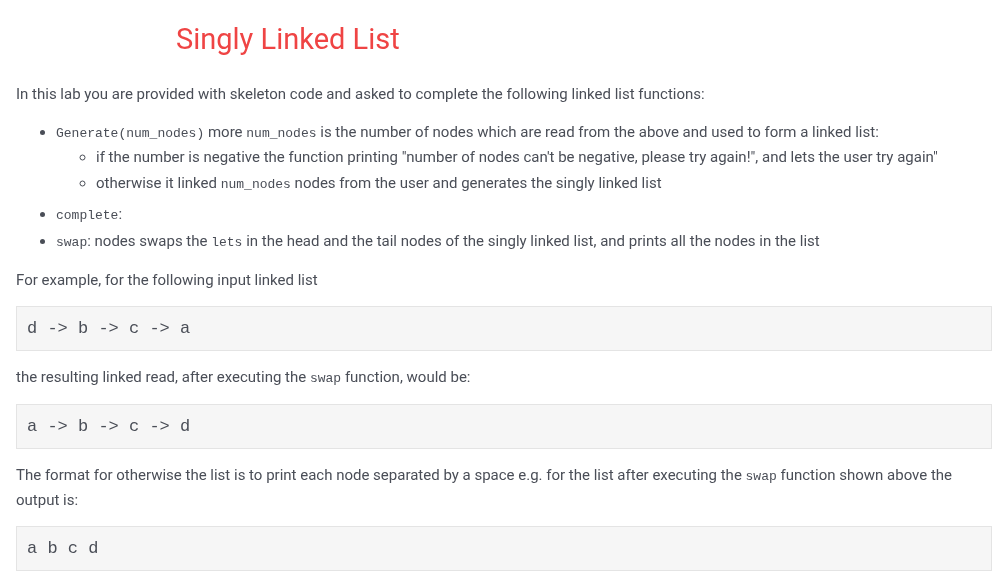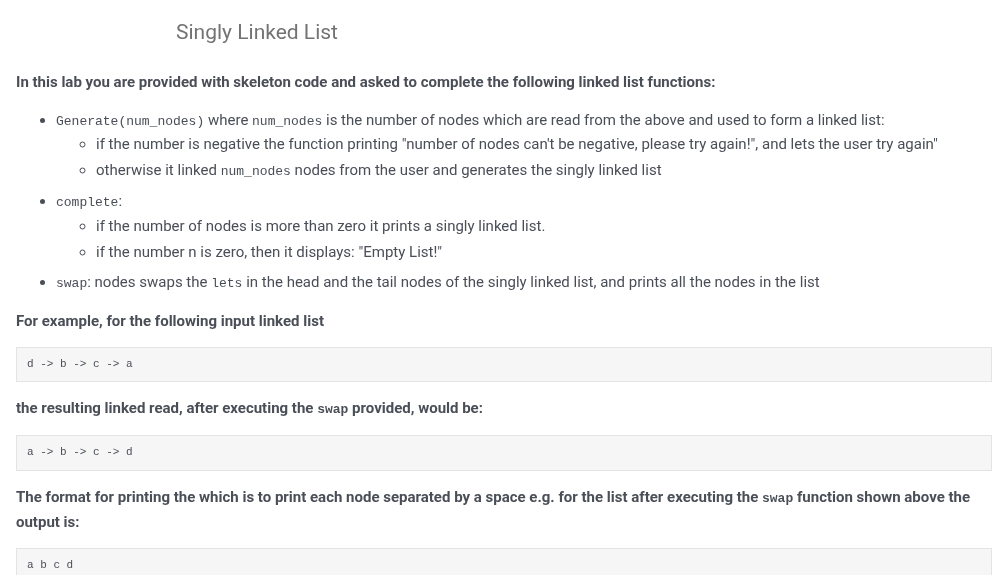--- a/index.html
+++ b/index.html
@@ -15,9 +15,9 @@
       background: #fff;
     }
     h1 {
-      font-size: 21px;
+      font-size: 29px;
       font-weight: 400;
-      color: #737373;
+      color: #ef4444;
       margin: 0 0 20px 0;
       padding-left: 160px;
     }

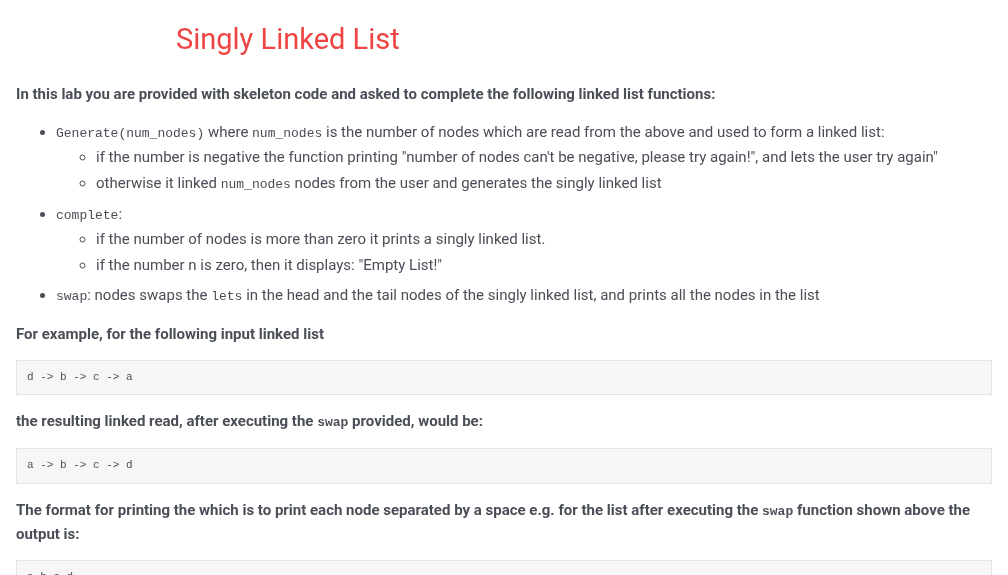--- a/index.html
+++ b/index.html
@@ -23,7 +23,6 @@
     }
     p {
       margin: 0 0 14px 0;
-      font-weight: bold;
     }
     ul {
       margin: 0 0 14px 0;

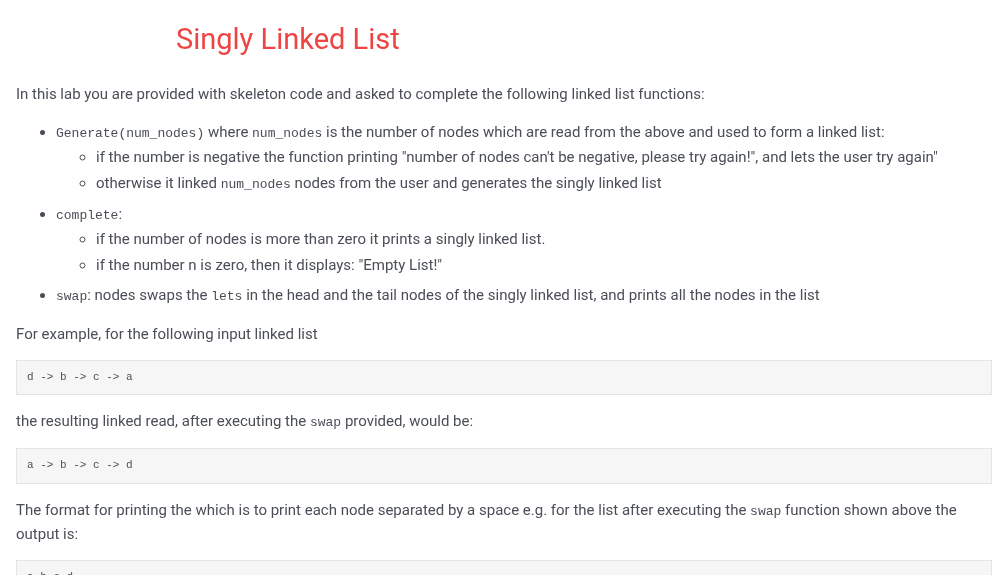--- a/index.html
+++ b/index.html
@@ -62,7 +62,7 @@
 
 <ul>
   <li>
-    <code>Generate(num_nodes)</code><span> where </span><code>num_nodes</code><span> is the number of nodes which are read from the above and used to form a linked list:</span>
+    <code>Generate(num_nodes)</code><span> more </span><code>num_nodes</code><span> is the number of nodes which are read from the above and used to form a linked list:</span>
     <ul>
       <li>if the number is negative the function printing "number of nodes can't be negative, please try again!", and lets the user try again"</li>
       <li>

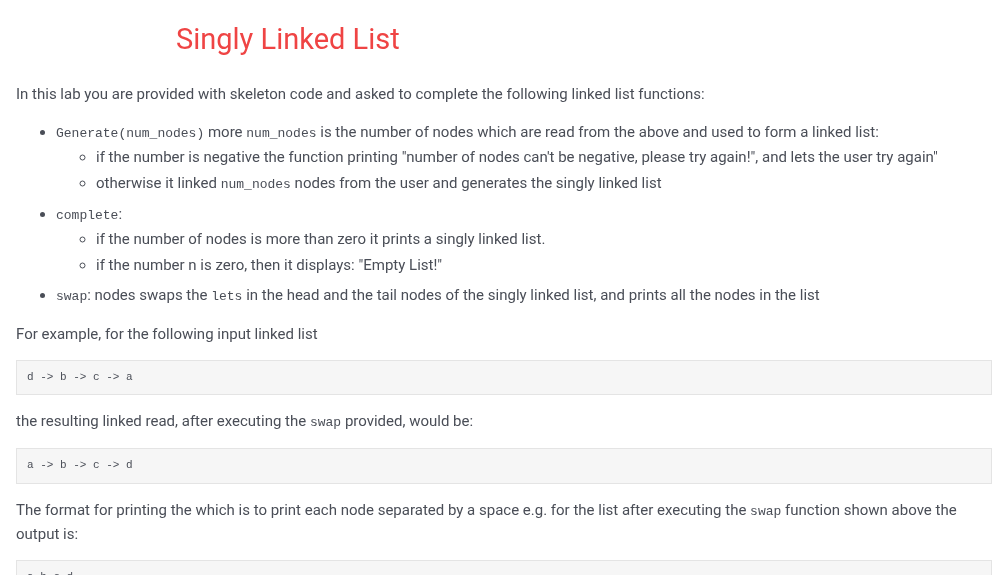--- a/index.html
+++ b/index.html
@@ -72,10 +72,6 @@
   </li>
   <li>
     <code>complete</code><span>:</span>
-    <ul>
-      <li>if the number of nodes is more than zero it prints a singly linked list.</li>
-      <li>if the number n is zero, then it displays: "Empty List!"</li>
-    </ul>
   </li>
   <li>
     <code>swap</code><span>: nodes swaps the </span><code>lets</code><span> in the head and the tail nodes of the singly linked list, and prints all the nodes in the list</span>

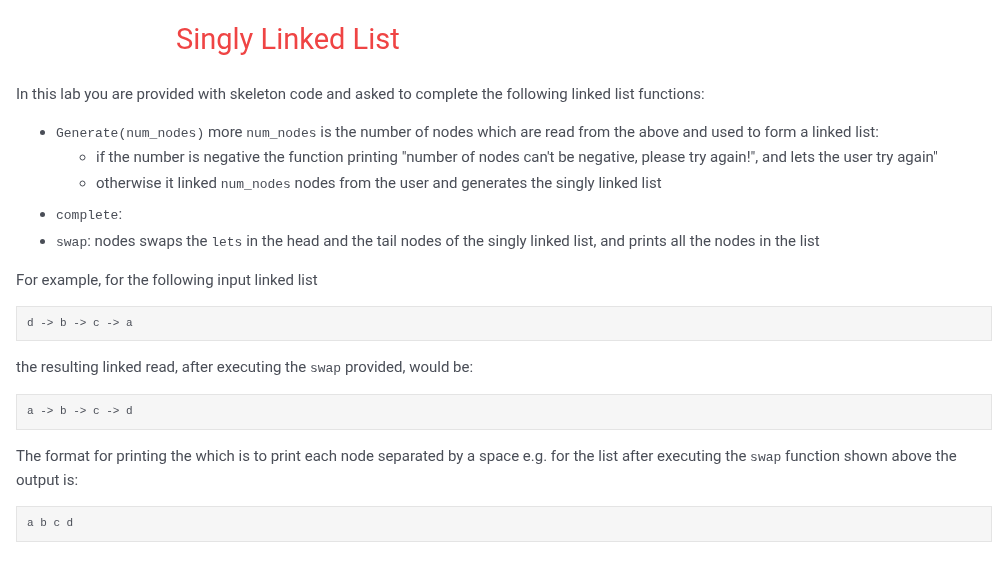--- a/index.html
+++ b/index.html
@@ -47,7 +47,7 @@
       padding: 8px 10px;
       margin: 0 0 14px 0;
       font-family: "Courier New", Courier, monospace;
-      font-size: 11px;
+      font-size: 17px;
       color: #4a4e57;
       white-space: pre;
       overflow-x: auto;

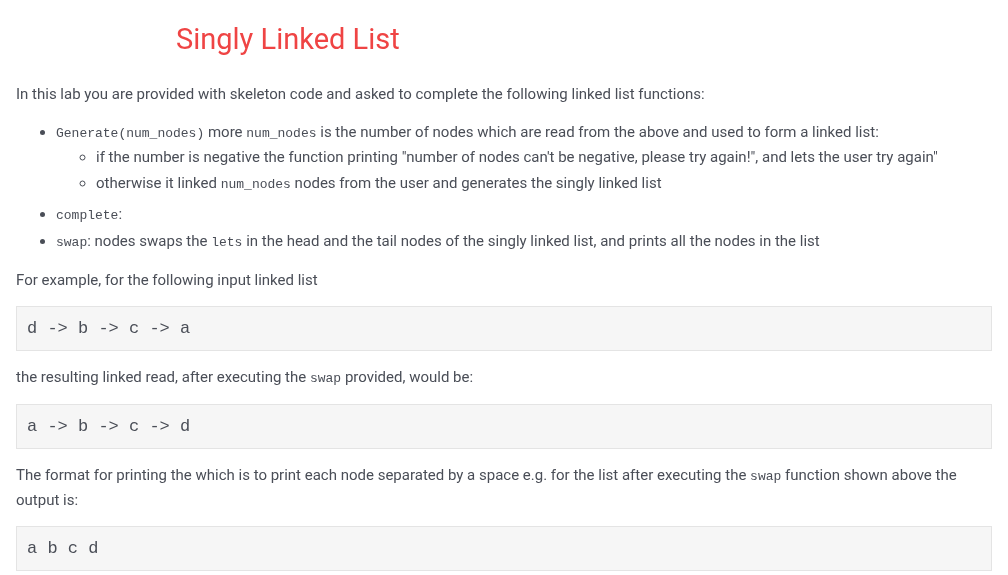--- a/index.html
+++ b/index.html
@@ -83,7 +83,7 @@
 <pre>d -&gt; b -&gt; c -&gt; a</pre>
 
 <p>
-  <span>the resulting linked read, after executing the </span><code>swap</code><span> provided, would be:</span>
+  <span>the resulting linked read, after executing the </span><code>swap</code><span> function, would be:</span>
 </p>
 
 <pre>a -&gt; b -&gt; c -&gt; d</pre>

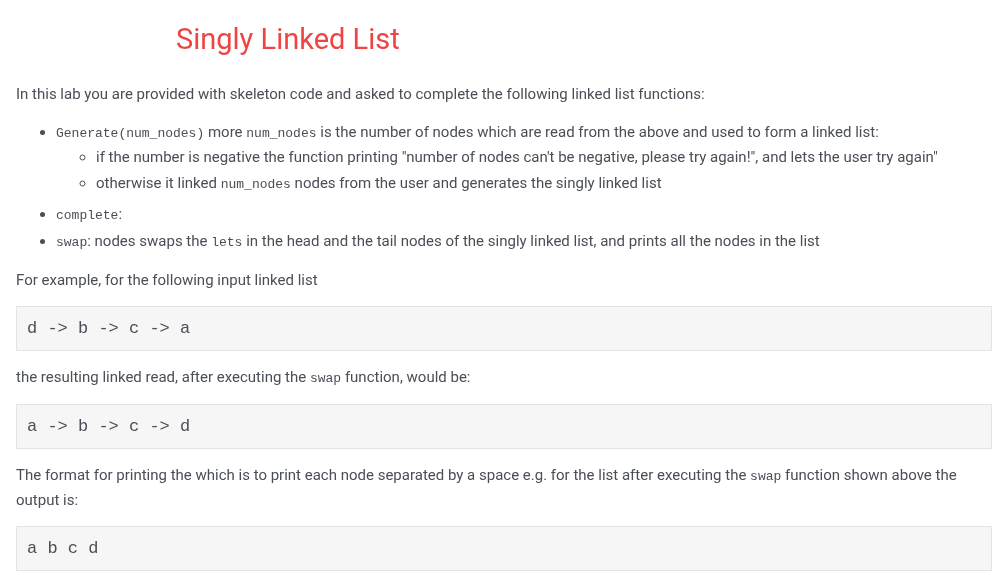--- a/index.html
+++ b/index.html
@@ -89,7 +89,7 @@
 <pre>a -&gt; b -&gt; c -&gt; d</pre>
 
 <p>
-  <span>The format for printing the which is to print each node separated by a space e.g. for the list after executing the </span><code>swap</code><span> function shown above the output is:</span>
+  <span>The format for otherwise the list is to print each node separated by a space e.g. for the list after executing the </span><code>swap</code><span> function shown above the output is:</span>
 </p>
 
 <pre>a b c d</pre>

